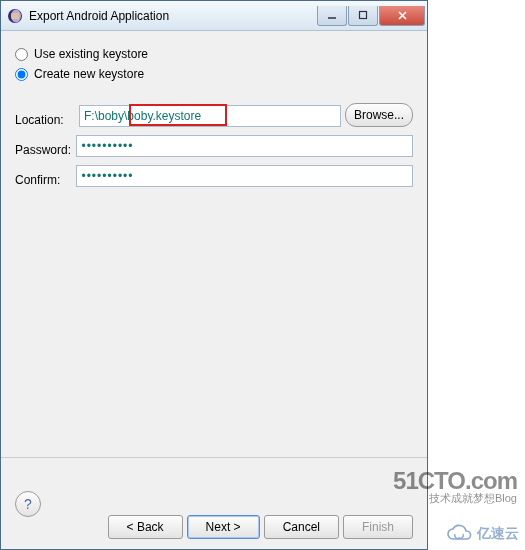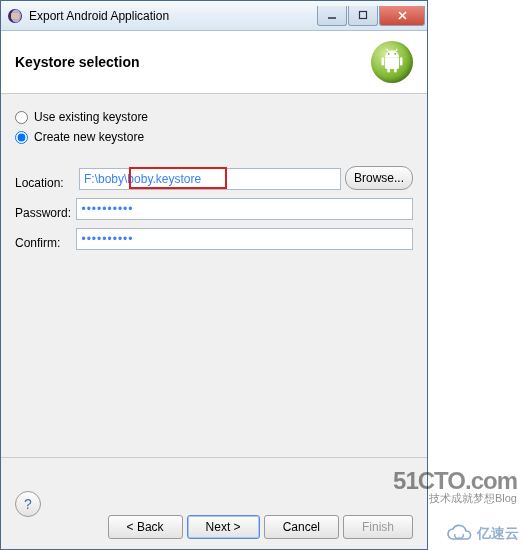--- a/index.html
+++ b/index.html
@@ -279,23 +279,6 @@
       </div>
     </div>
 
-    <div class="header-band">
-      <div class="header-title">Keystore selection</div>
-      <div class="android-icon">
-        <svg width="28" height="28" viewBox="0 0 24 24">
-          <path fill="#ffffff" d="M6 8a6 6 0 0 1 12 0v0H6z"></path>
-          <rect x="6" y="8" width="12" height="10" rx="1.5" fill="#ffffff"></rect>
-          <rect x="3" y="8" width="2.2" height="7" rx="1.1" fill="#ffffff"></rect>
-          <rect x="18.8" y="8" width="2.2" height="7" rx="1.1" fill="#ffffff"></rect>
-          <rect x="8" y="17" width="2.2" height="4" rx="1.1" fill="#ffffff"></rect>
-          <rect x="13.8" y="17" width="2.2" height="4" rx="1.1" fill="#ffffff"></rect>
-          <circle cx="9.2" cy="5" r="0.8" fill="#6ea51f"></circle>
-          <circle cx="14.8" cy="5" r="0.8" fill="#6ea51f"></circle>
-          <line x1="7.5" y1="0.8" x2="9" y2="2.8" stroke="#ffffff" stroke-width="1"></line>
-          <line x1="16.5" y1="0.8" x2="15" y2="2.8" stroke="#ffffff" stroke-width="1"></line>
-        </svg>
-      </div>
-    </div>
 
     <div class="content">
 

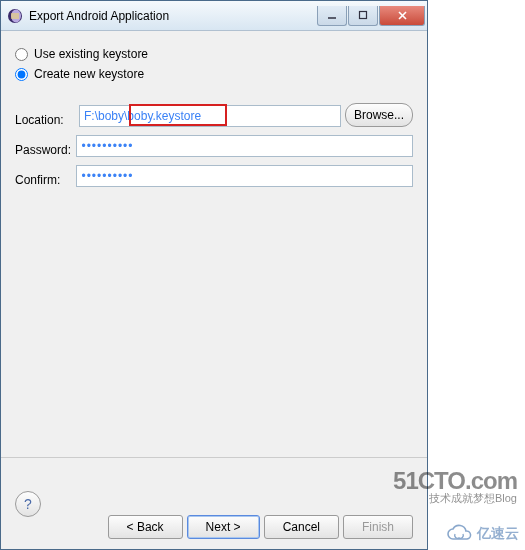--- a/index.html
+++ b/index.html
@@ -132,7 +132,7 @@
       background: #fff;
       padding: 2px 4px;
       font-size: 12px;
-      color: #3b82f6;
+      color: #0f766e;
       position: relative;
     }
     .location-input-wrap {

